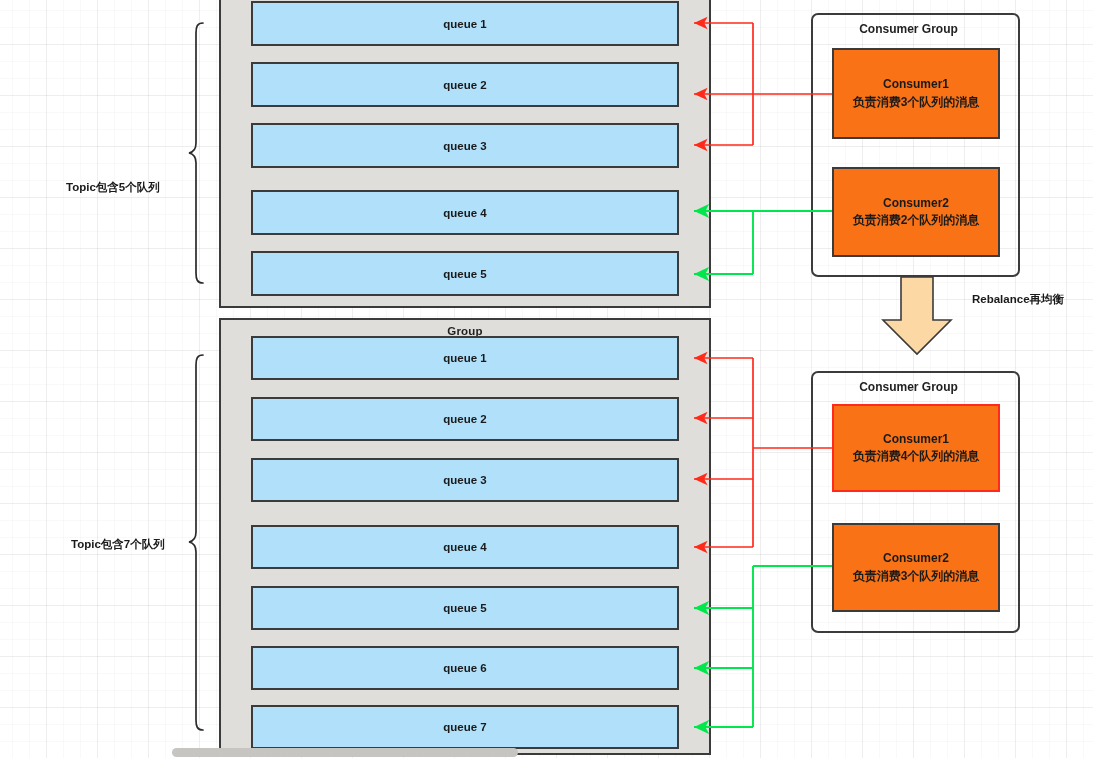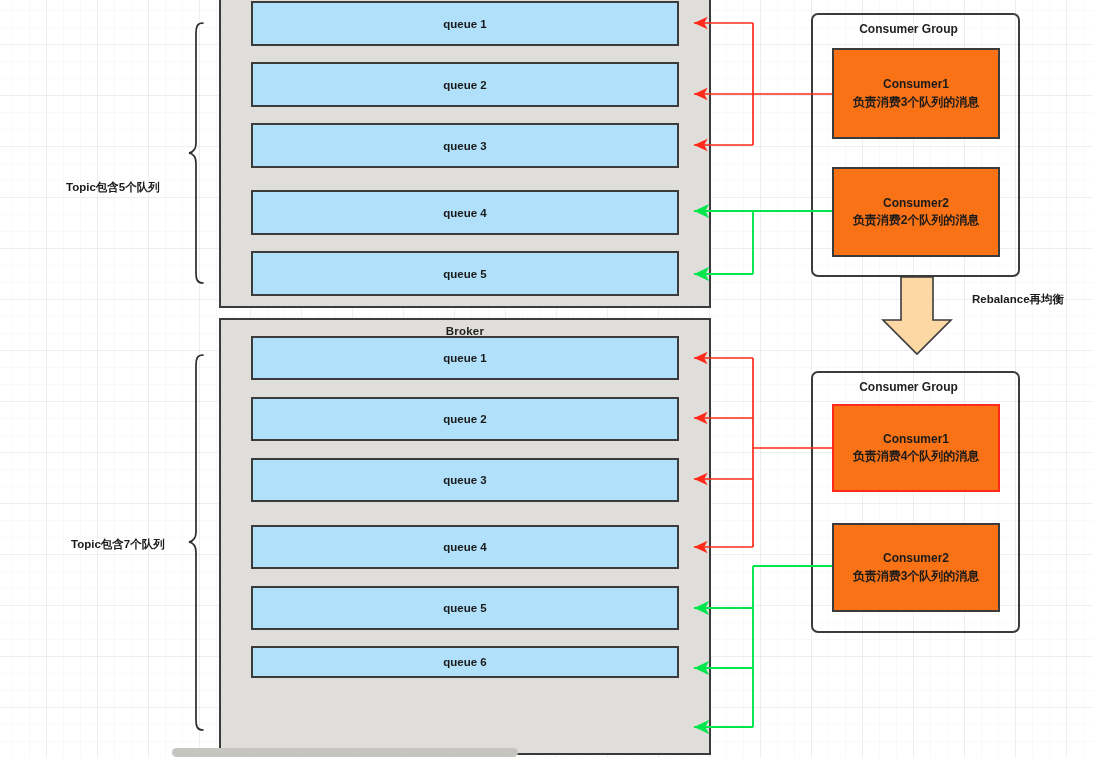--- a/index.html
+++ b/index.html
@@ -96,7 +96,7 @@
   </div>
 
   <div class="abs broker" style="left:219px;top:318px;width:492px;height:437px;">
-    <div class="broker-label">Broker</div>
+    <div class="broker-label">Group</div>
   </div>
 
   <div class="abs queue" style="left:251px;top:336px;width:428px;height:44px;">

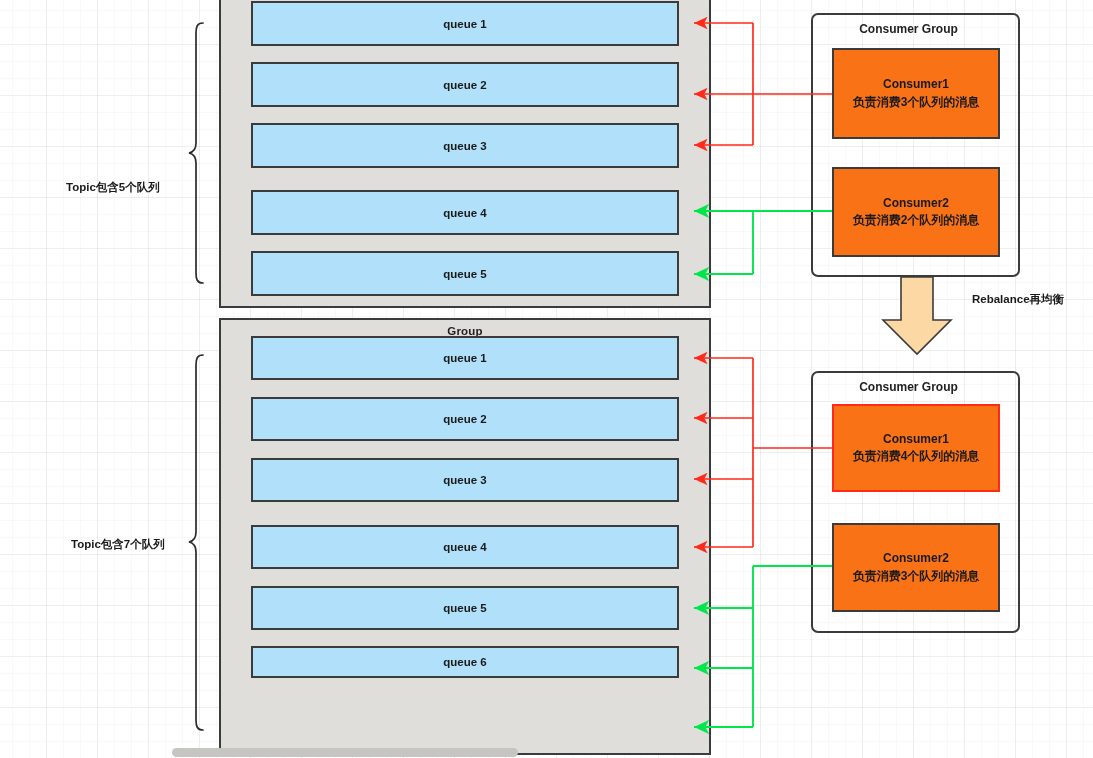--- a/index.html
+++ b/index.html
@@ -114,7 +114,7 @@
   <div class="abs queue" style="left:251px;top:586px;width:428px;height:44px;">
     <span>queue 5</span>
   </div>
-  <div class="abs queue" style="left:251px;top:646px;width:428px;height:32px;">
+  <div class="abs queue" style="left:251px;top:646px;width:428px;height:44px;">
     <span>queue 6</span>
   </div>
 

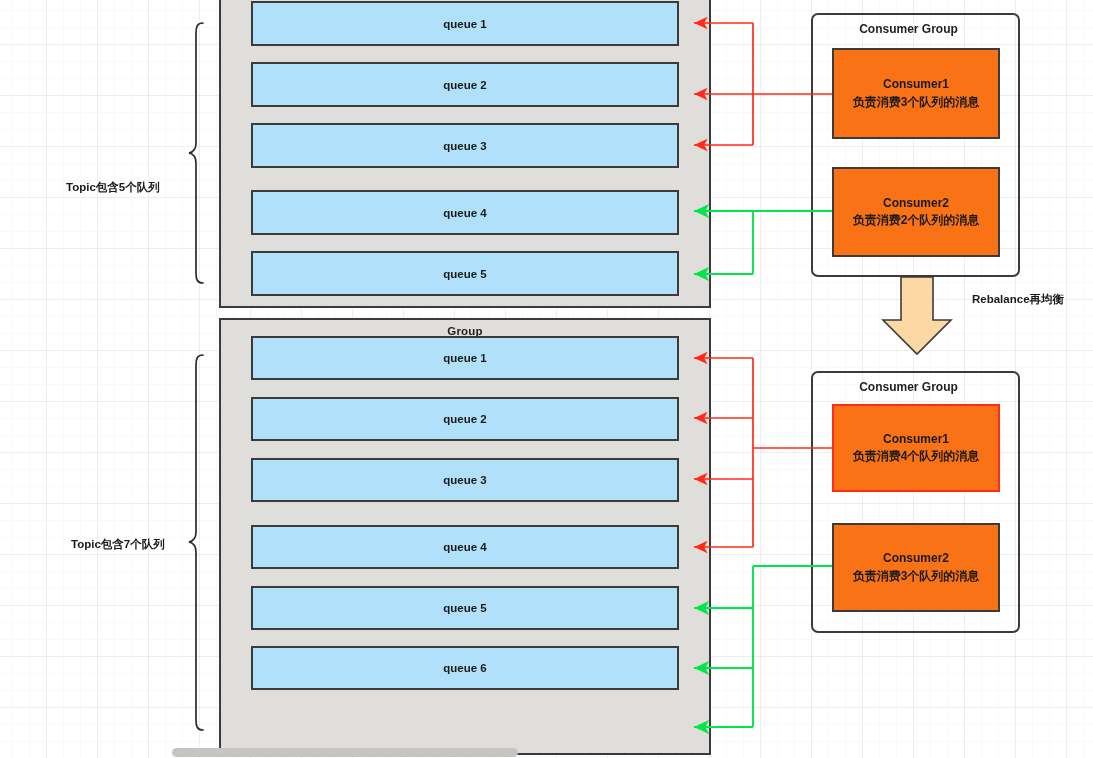--- a/index.html
+++ b/index.html
@@ -117,6 +117,9 @@
   <div class="abs queue" style="left:251px;top:646px;width:428px;height:44px;">
     <span>queue 6</span>
   </div>
+  <div class="abs queue" style="left:251px;top:705px;width:428px;height:44px;">
+    <span>queue 7</span>
+  </div>
 
   <div class="abs cgroup" style="left:811px;top:13px;width:209px;height:264px;">
     <div class="cgroup-title">Consumer Group</div>

